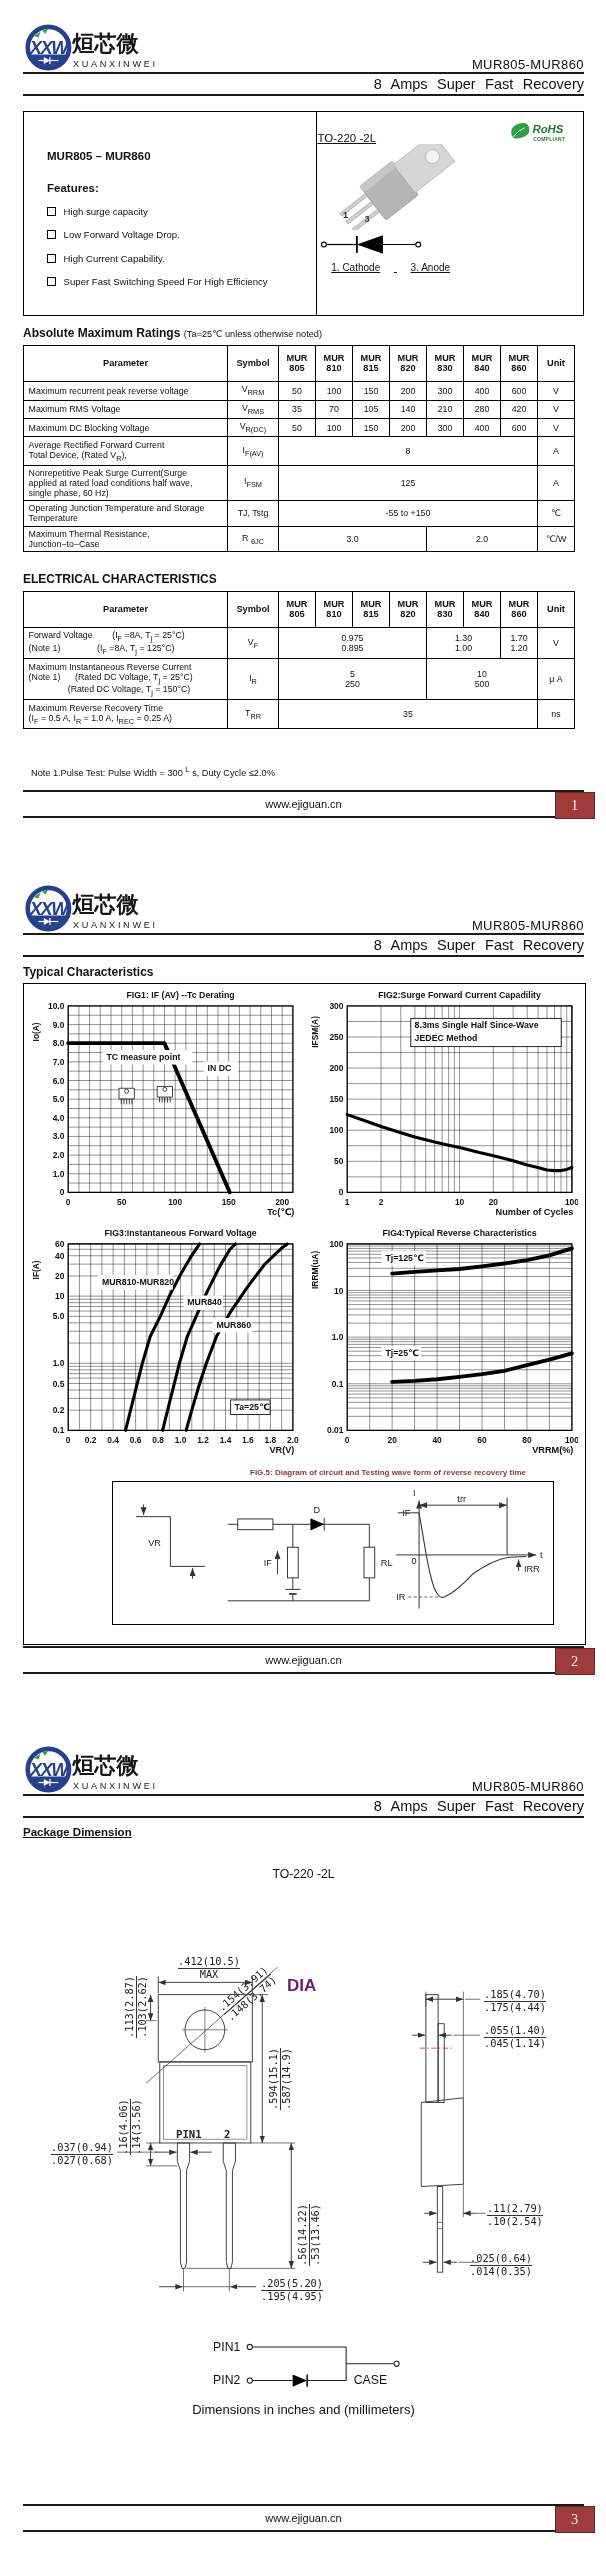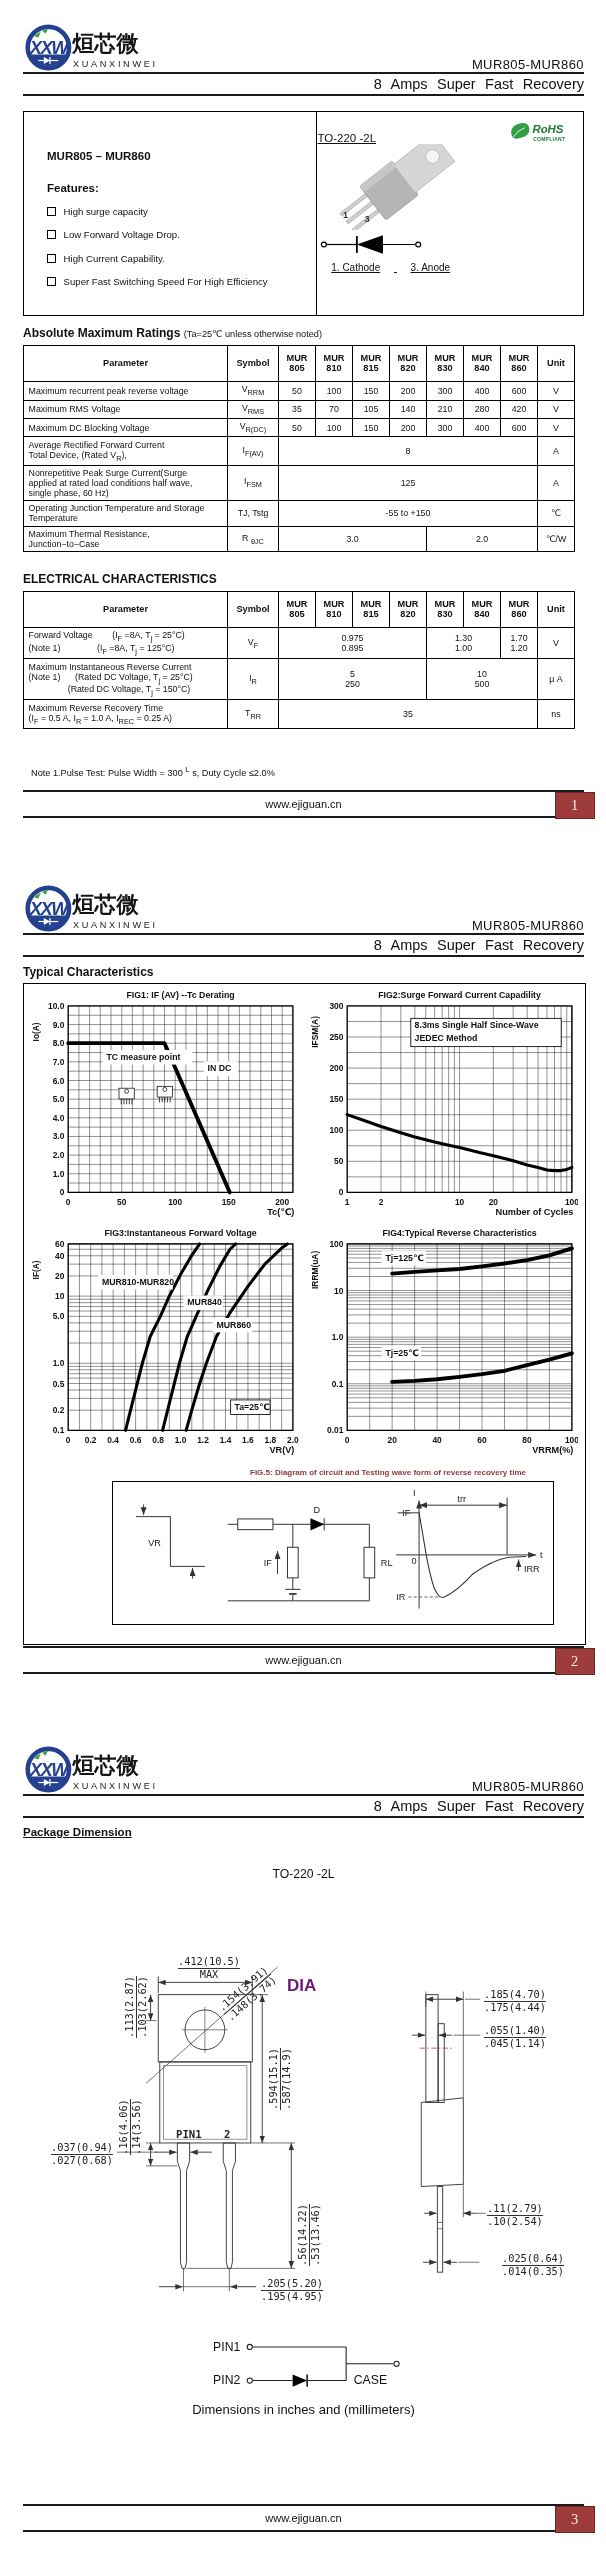--- a/index.html
+++ b/index.html
@@ -814,7 +814,7 @@
       <span class="ul">.11(2.79)</span>
       <span>.10(2.54)</span>
     </div>
-  <div class="dim" style="left:468px;top:344px;">
+  <div class="dim" style="left:436px;top:344px;">
       <span class="ul">.025(0.64)</span>
       <span>.014(0.35)</span>
     </div>

